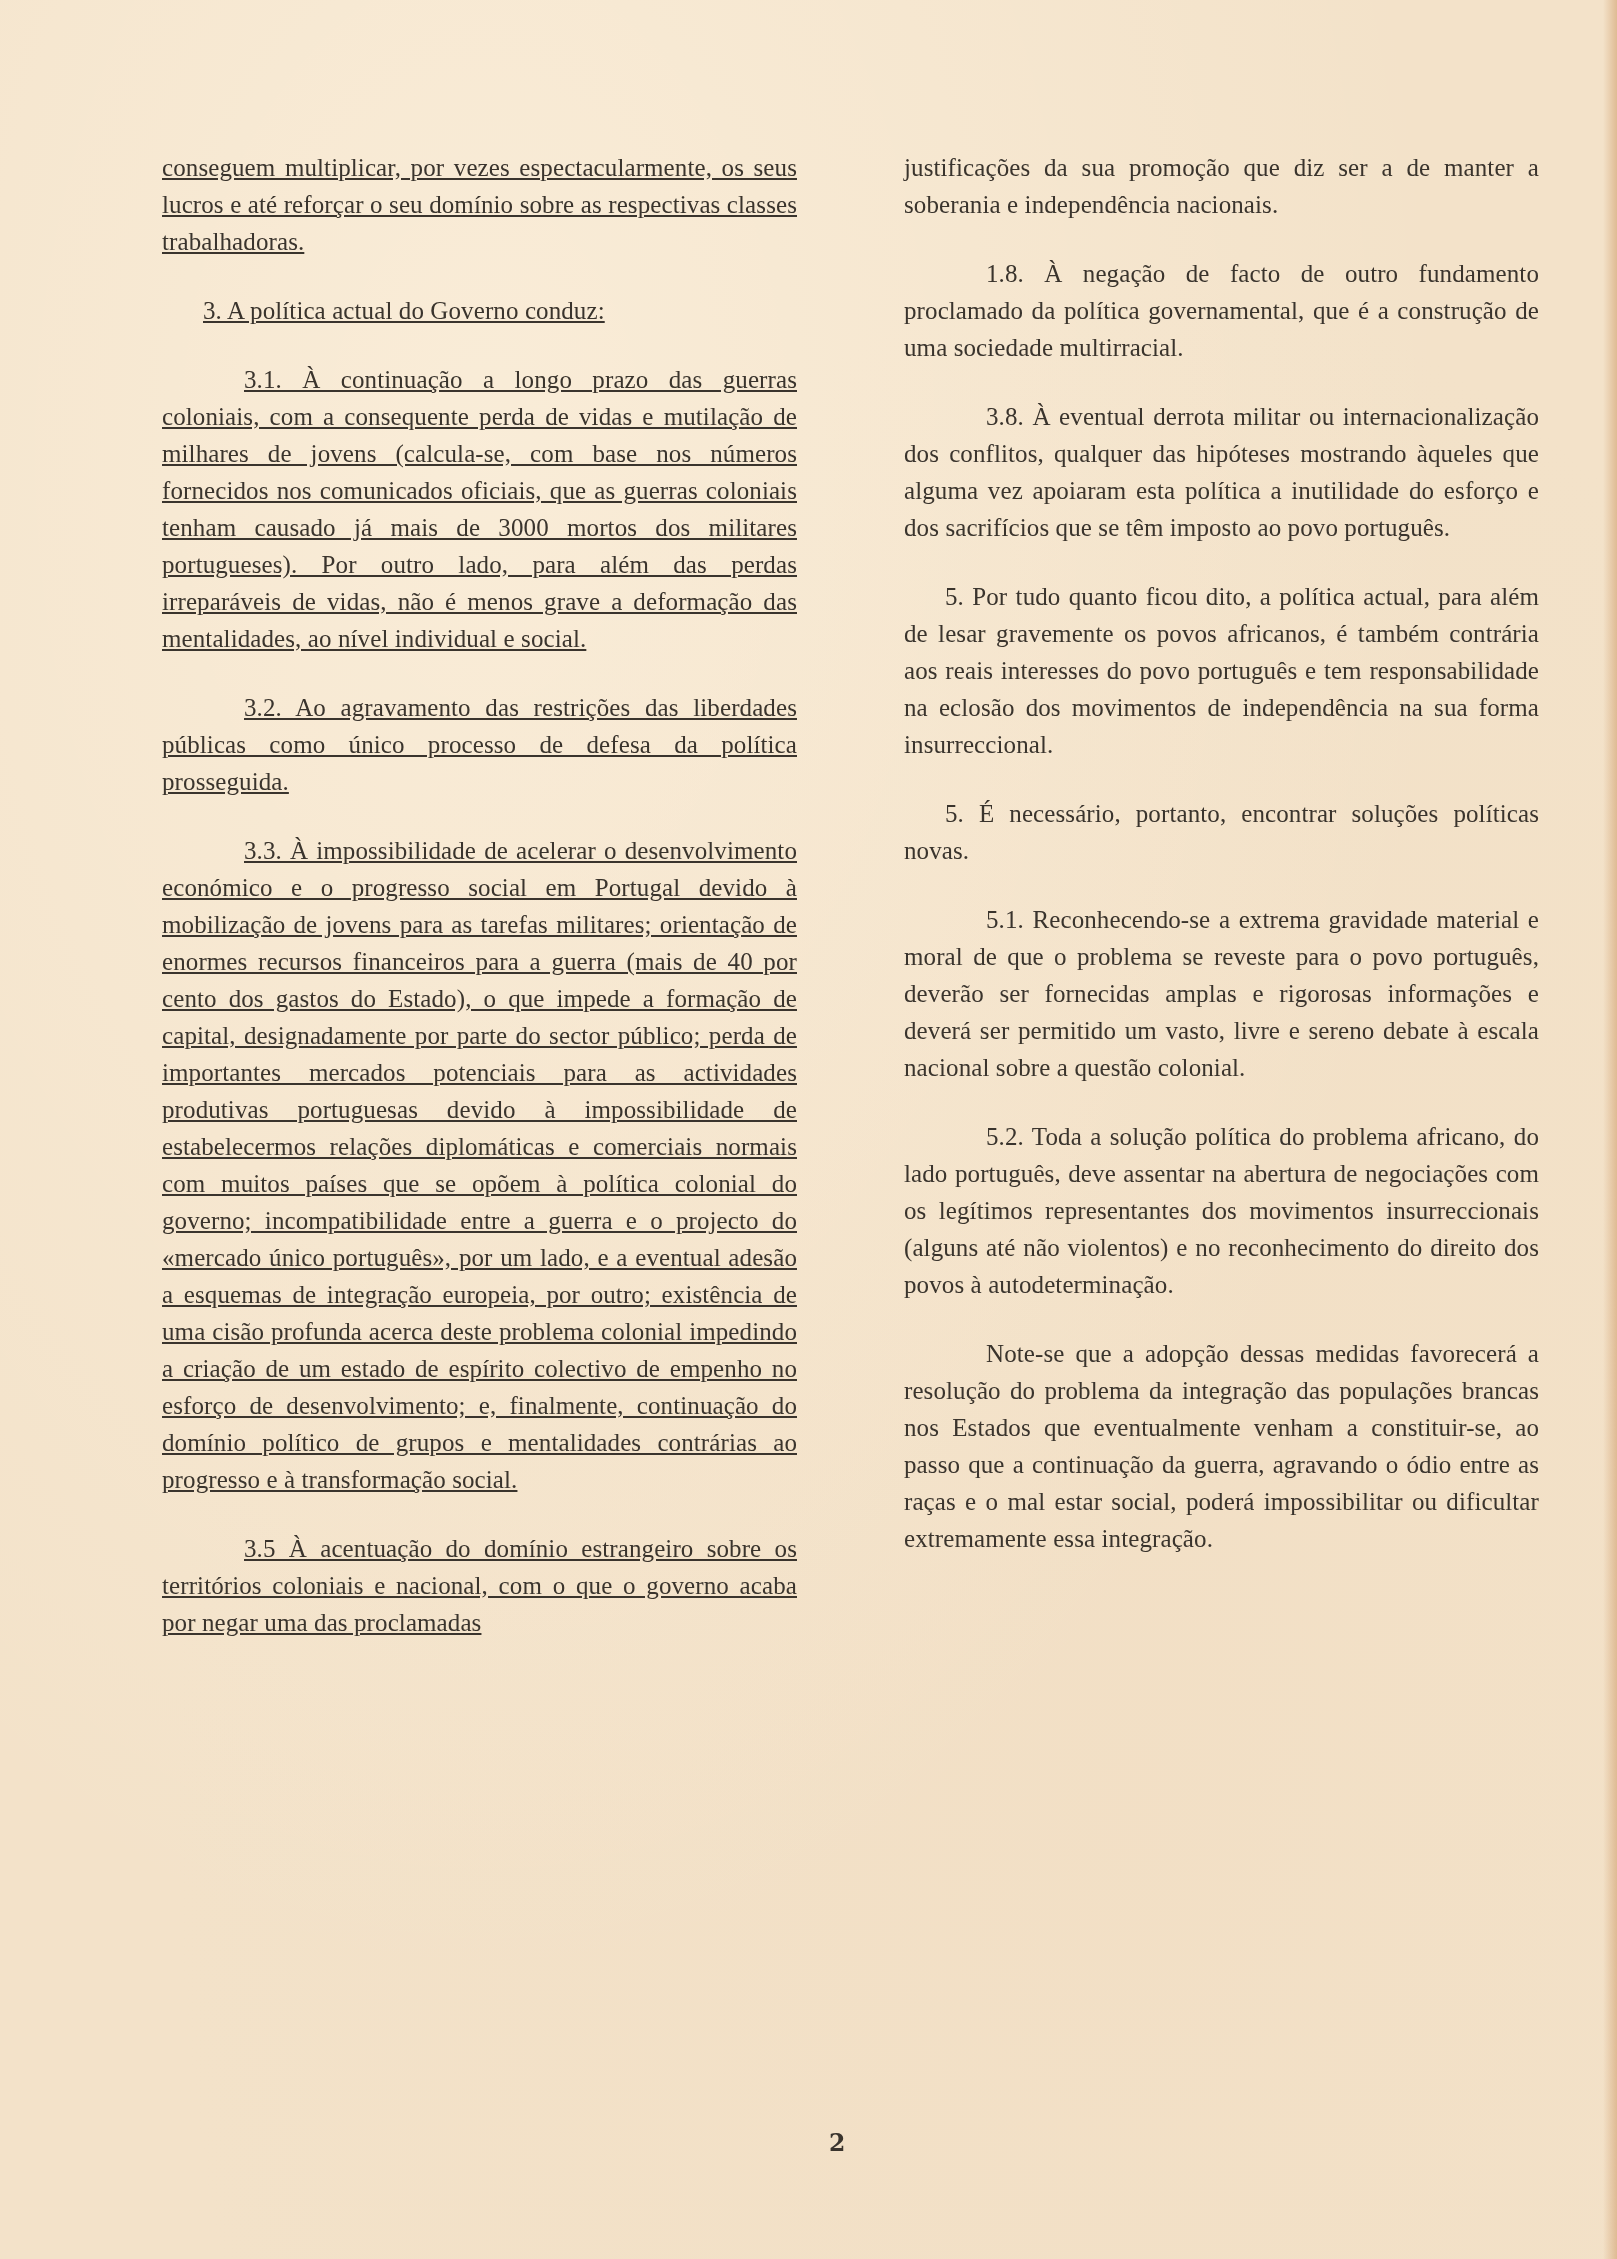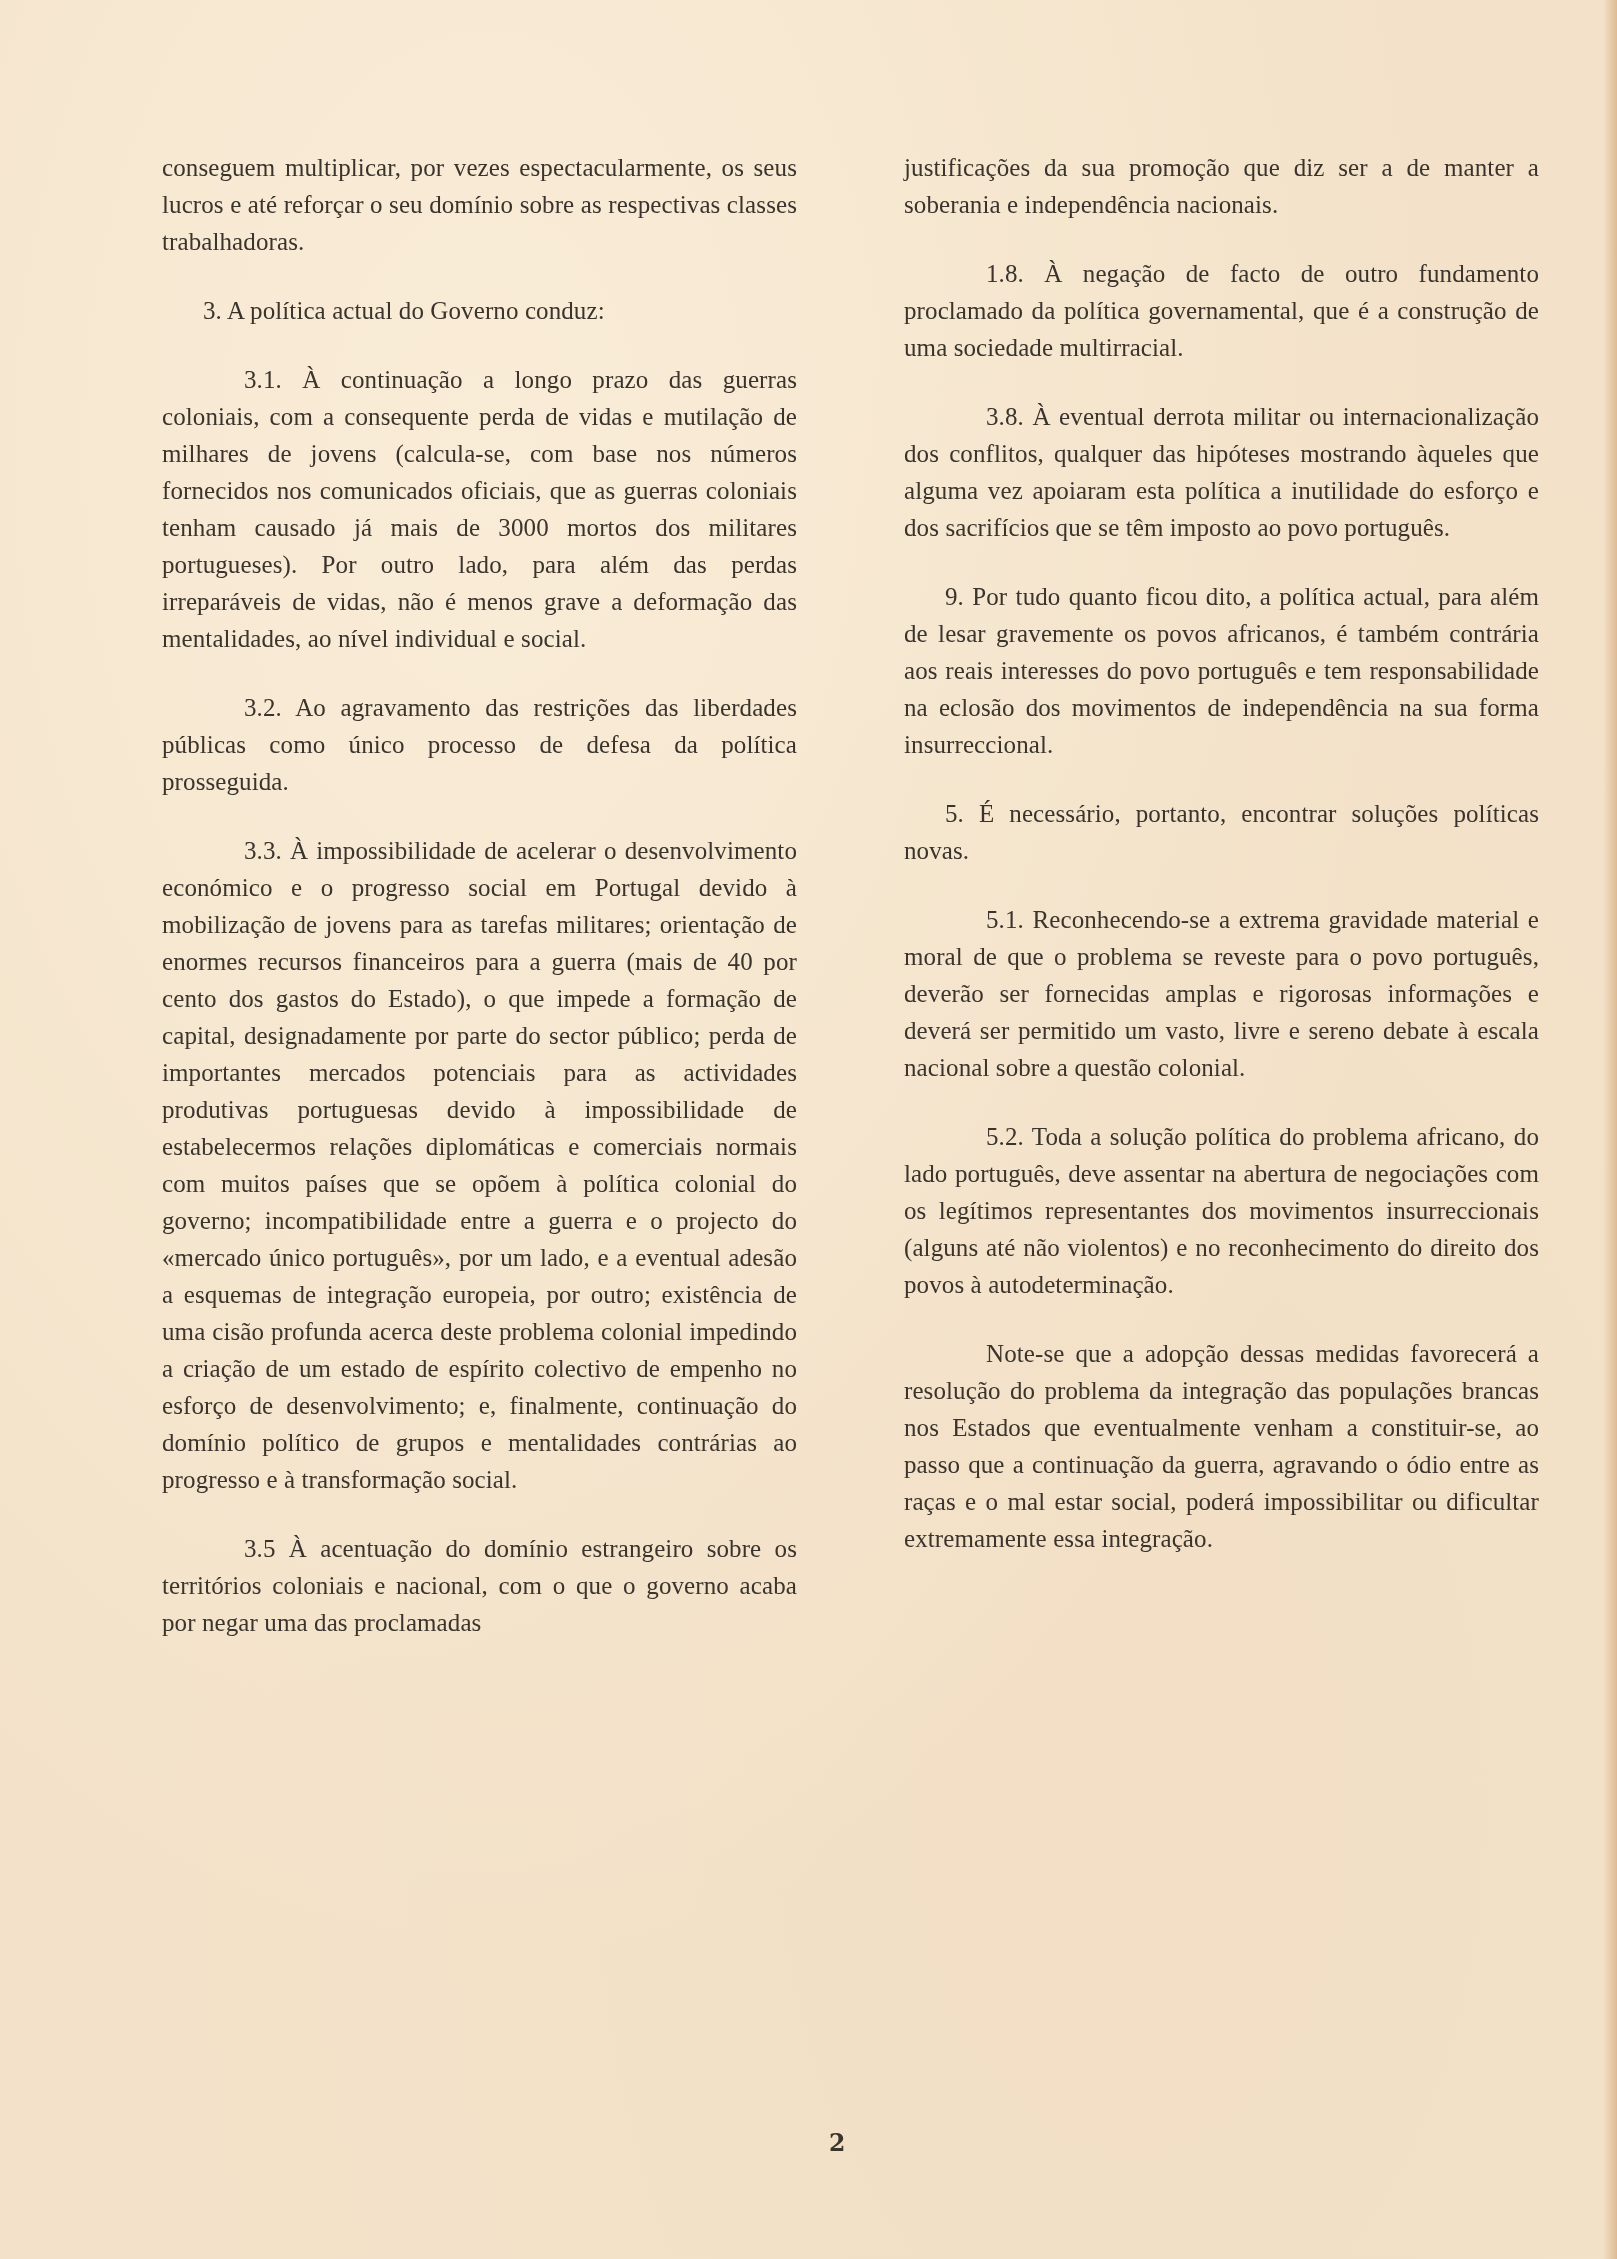--- a/index.html
+++ b/index.html
@@ -33,7 +33,7 @@
       hyphens: manual;
       letter-spacing: 0.1px;
     }
-    .col-left { left: 162px; }
+    .col-left { left: 162px; text-decoration: underline; }
     .col-right { left: 904px; }
     .para { margin: 0 0 32px 0; text-indent: 0; }
     .para.indent { text-indent: 41px; }

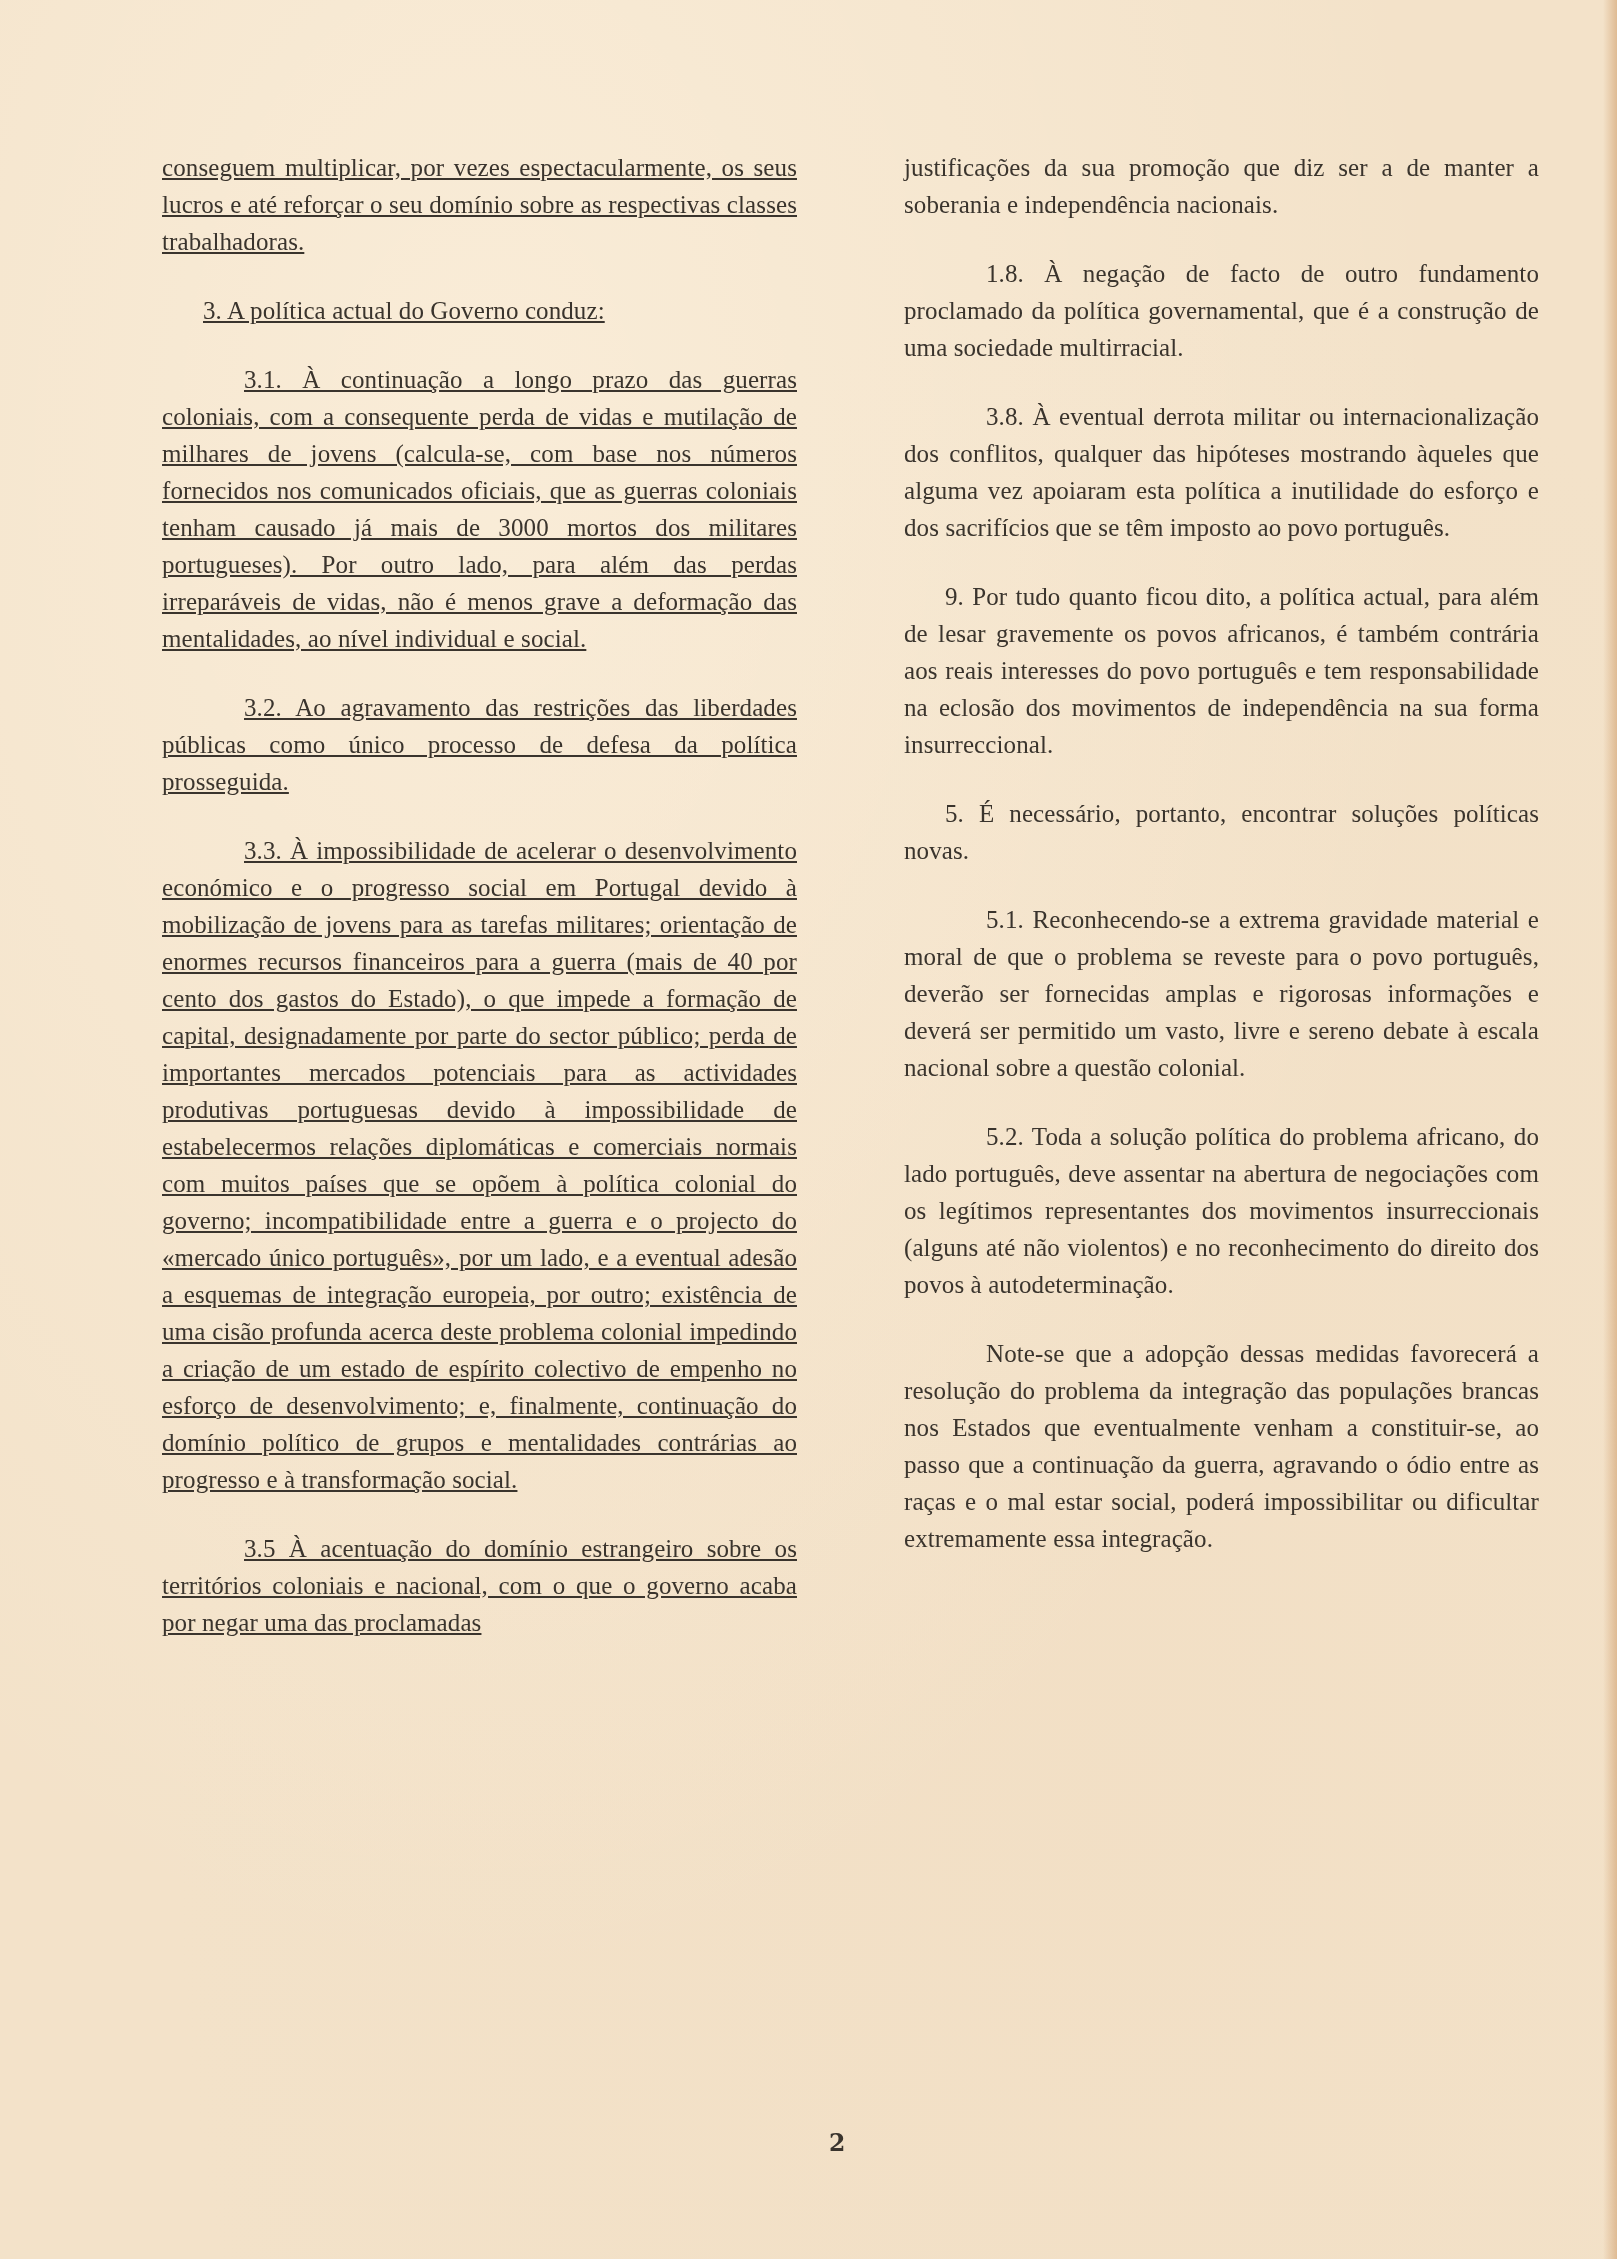--- a/index.html
+++ b/index.html
@@ -67,7 +67,7 @@
     <p class="para">justificações da sua promoção que diz ser a de manter a soberania e independência nacionais.</p>
     <p class="para indent-lg">1.8. À negação de facto de outro fundamento proclamado da política governamental, que é a construção de uma sociedade multirracial.</p>
     <p class="para indent-lg">3.8. À eventual derrota militar ou internacionalização dos conflitos, qualquer das hipóteses mostrando àqueles que alguma vez apoiaram esta política a inutilidade do esforço e dos sacrifícios que se têm imposto ao povo português.</p>
-    <p class="para indent">9. Por tudo quanto ficou dito, a política actual, para além de lesar gravemente os povos africanos, é também contrária aos reais interesses do povo português e tem responsabilidade na eclosão dos movimentos de independência na sua forma insurreccional.</p>
+    <p class="para indent">5. Por tudo quanto ficou dito, a política actual, para além de lesar gravemente os povos africanos, é também contrária aos reais interesses do povo português e tem responsabilidade na eclosão dos movimentos de independência na sua forma insurreccional.</p>
     <p class="para indent">5. É necessário, portanto, encontrar soluções políticas novas.</p>
     <p class="para indent-lg">5.1. Reconhecendo-se a extrema gravidade material e moral de que o problema se reveste para o povo português, deverão ser fornecidas amplas e rigorosas informações e deverá ser permitido um vasto, livre e sereno debate à escala nacional sobre a questão colonial.</p>
     <p class="para indent-lg">5.2. Toda a solução política do problema africano, do lado português, deve assentar na abertura de negociações com os legítimos representantes dos movimentos insurreccionais (alguns até não violentos) e no reconhecimento do direito dos povos à autodeterminação.</p>

